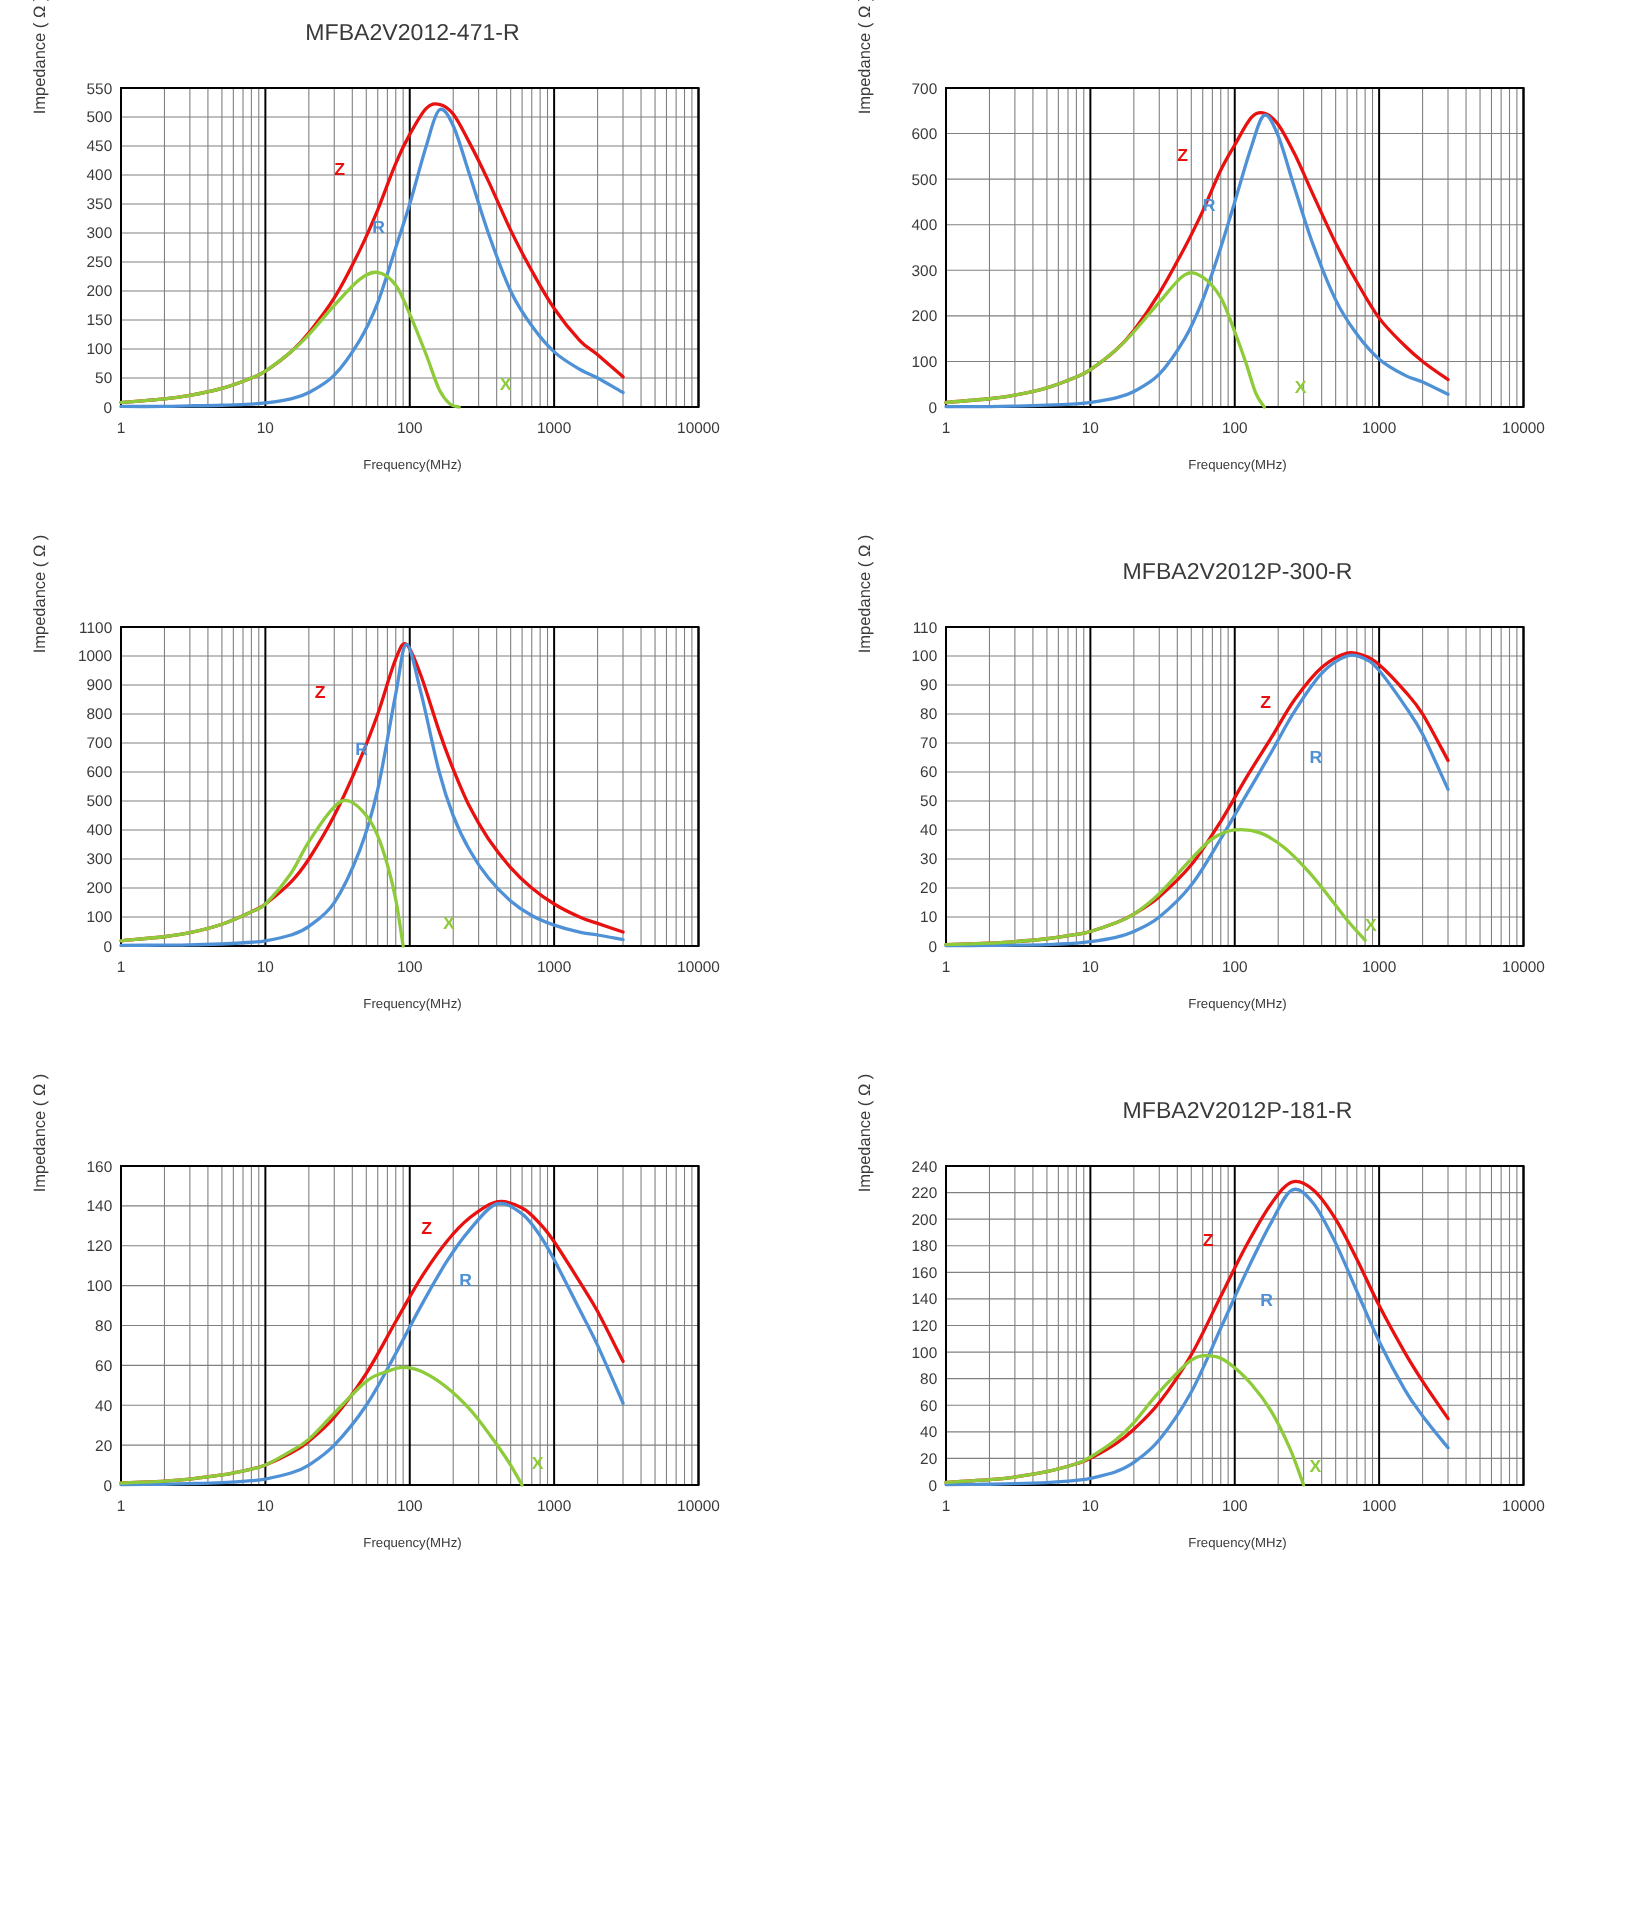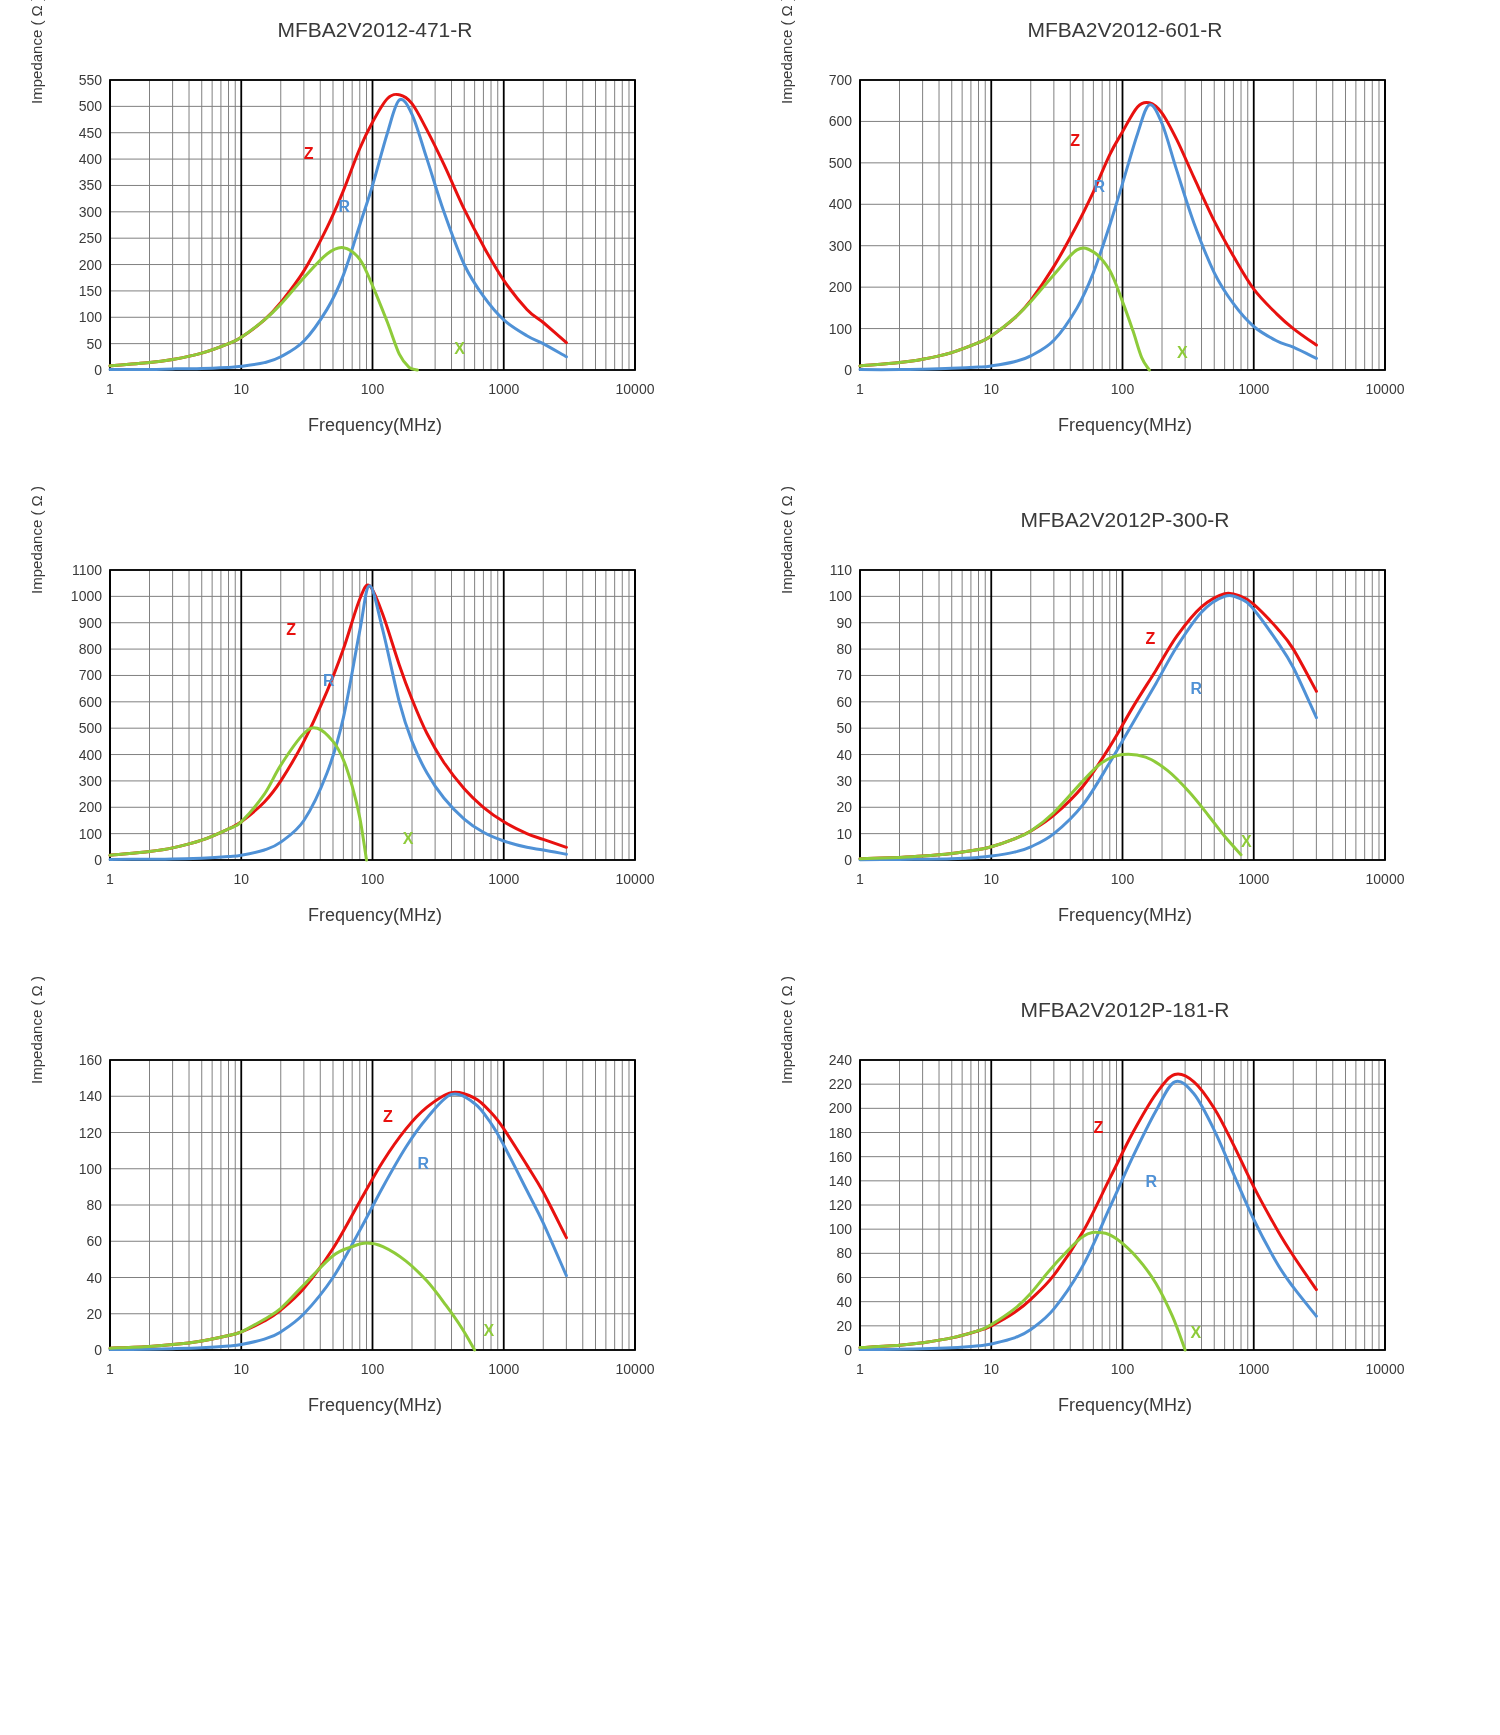--- a/index.html
+++ b/index.html
@@ -156,7 +156,6 @@
       </svg>
     </div>
     <div class="chart-cell">
-      <div class="chart-title">MFBA2V2012-601-R</div>
       <div class="ylabel">Impedance ( Ω )</div>
       <div class="xlabel">Frequency(MHz)</div>
       <svg class="plot" width="750" height="490">

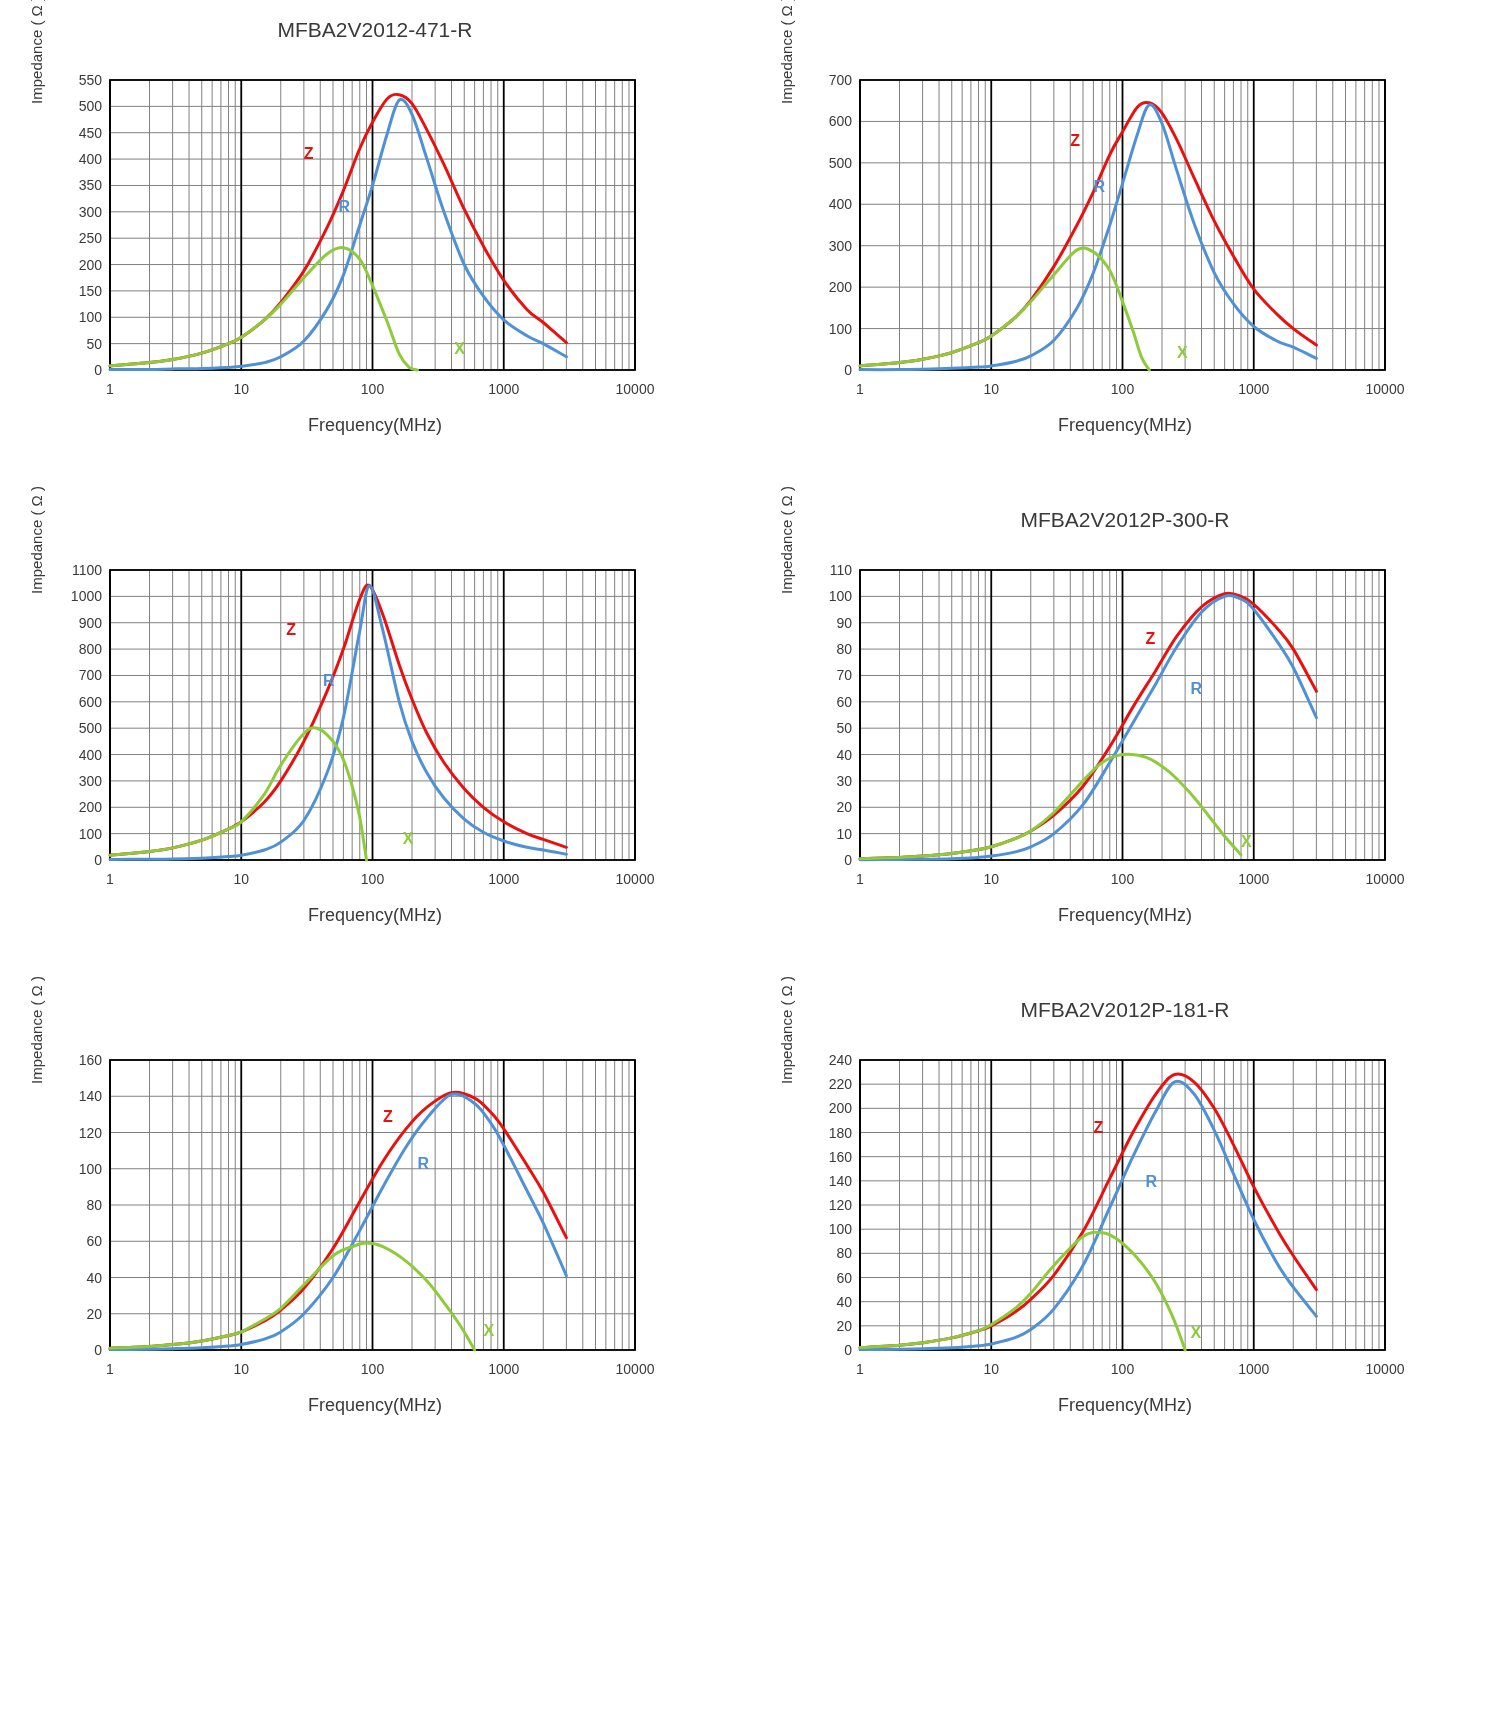--- a/index.html
+++ b/index.html
@@ -52,7 +52,7 @@
     top: 415px;
     width: 750px;
     text-align: center;
-    font-size: 18px;
+    font-size: 12px;
     color: #3a3a3a;
   }
   svg.plot {

